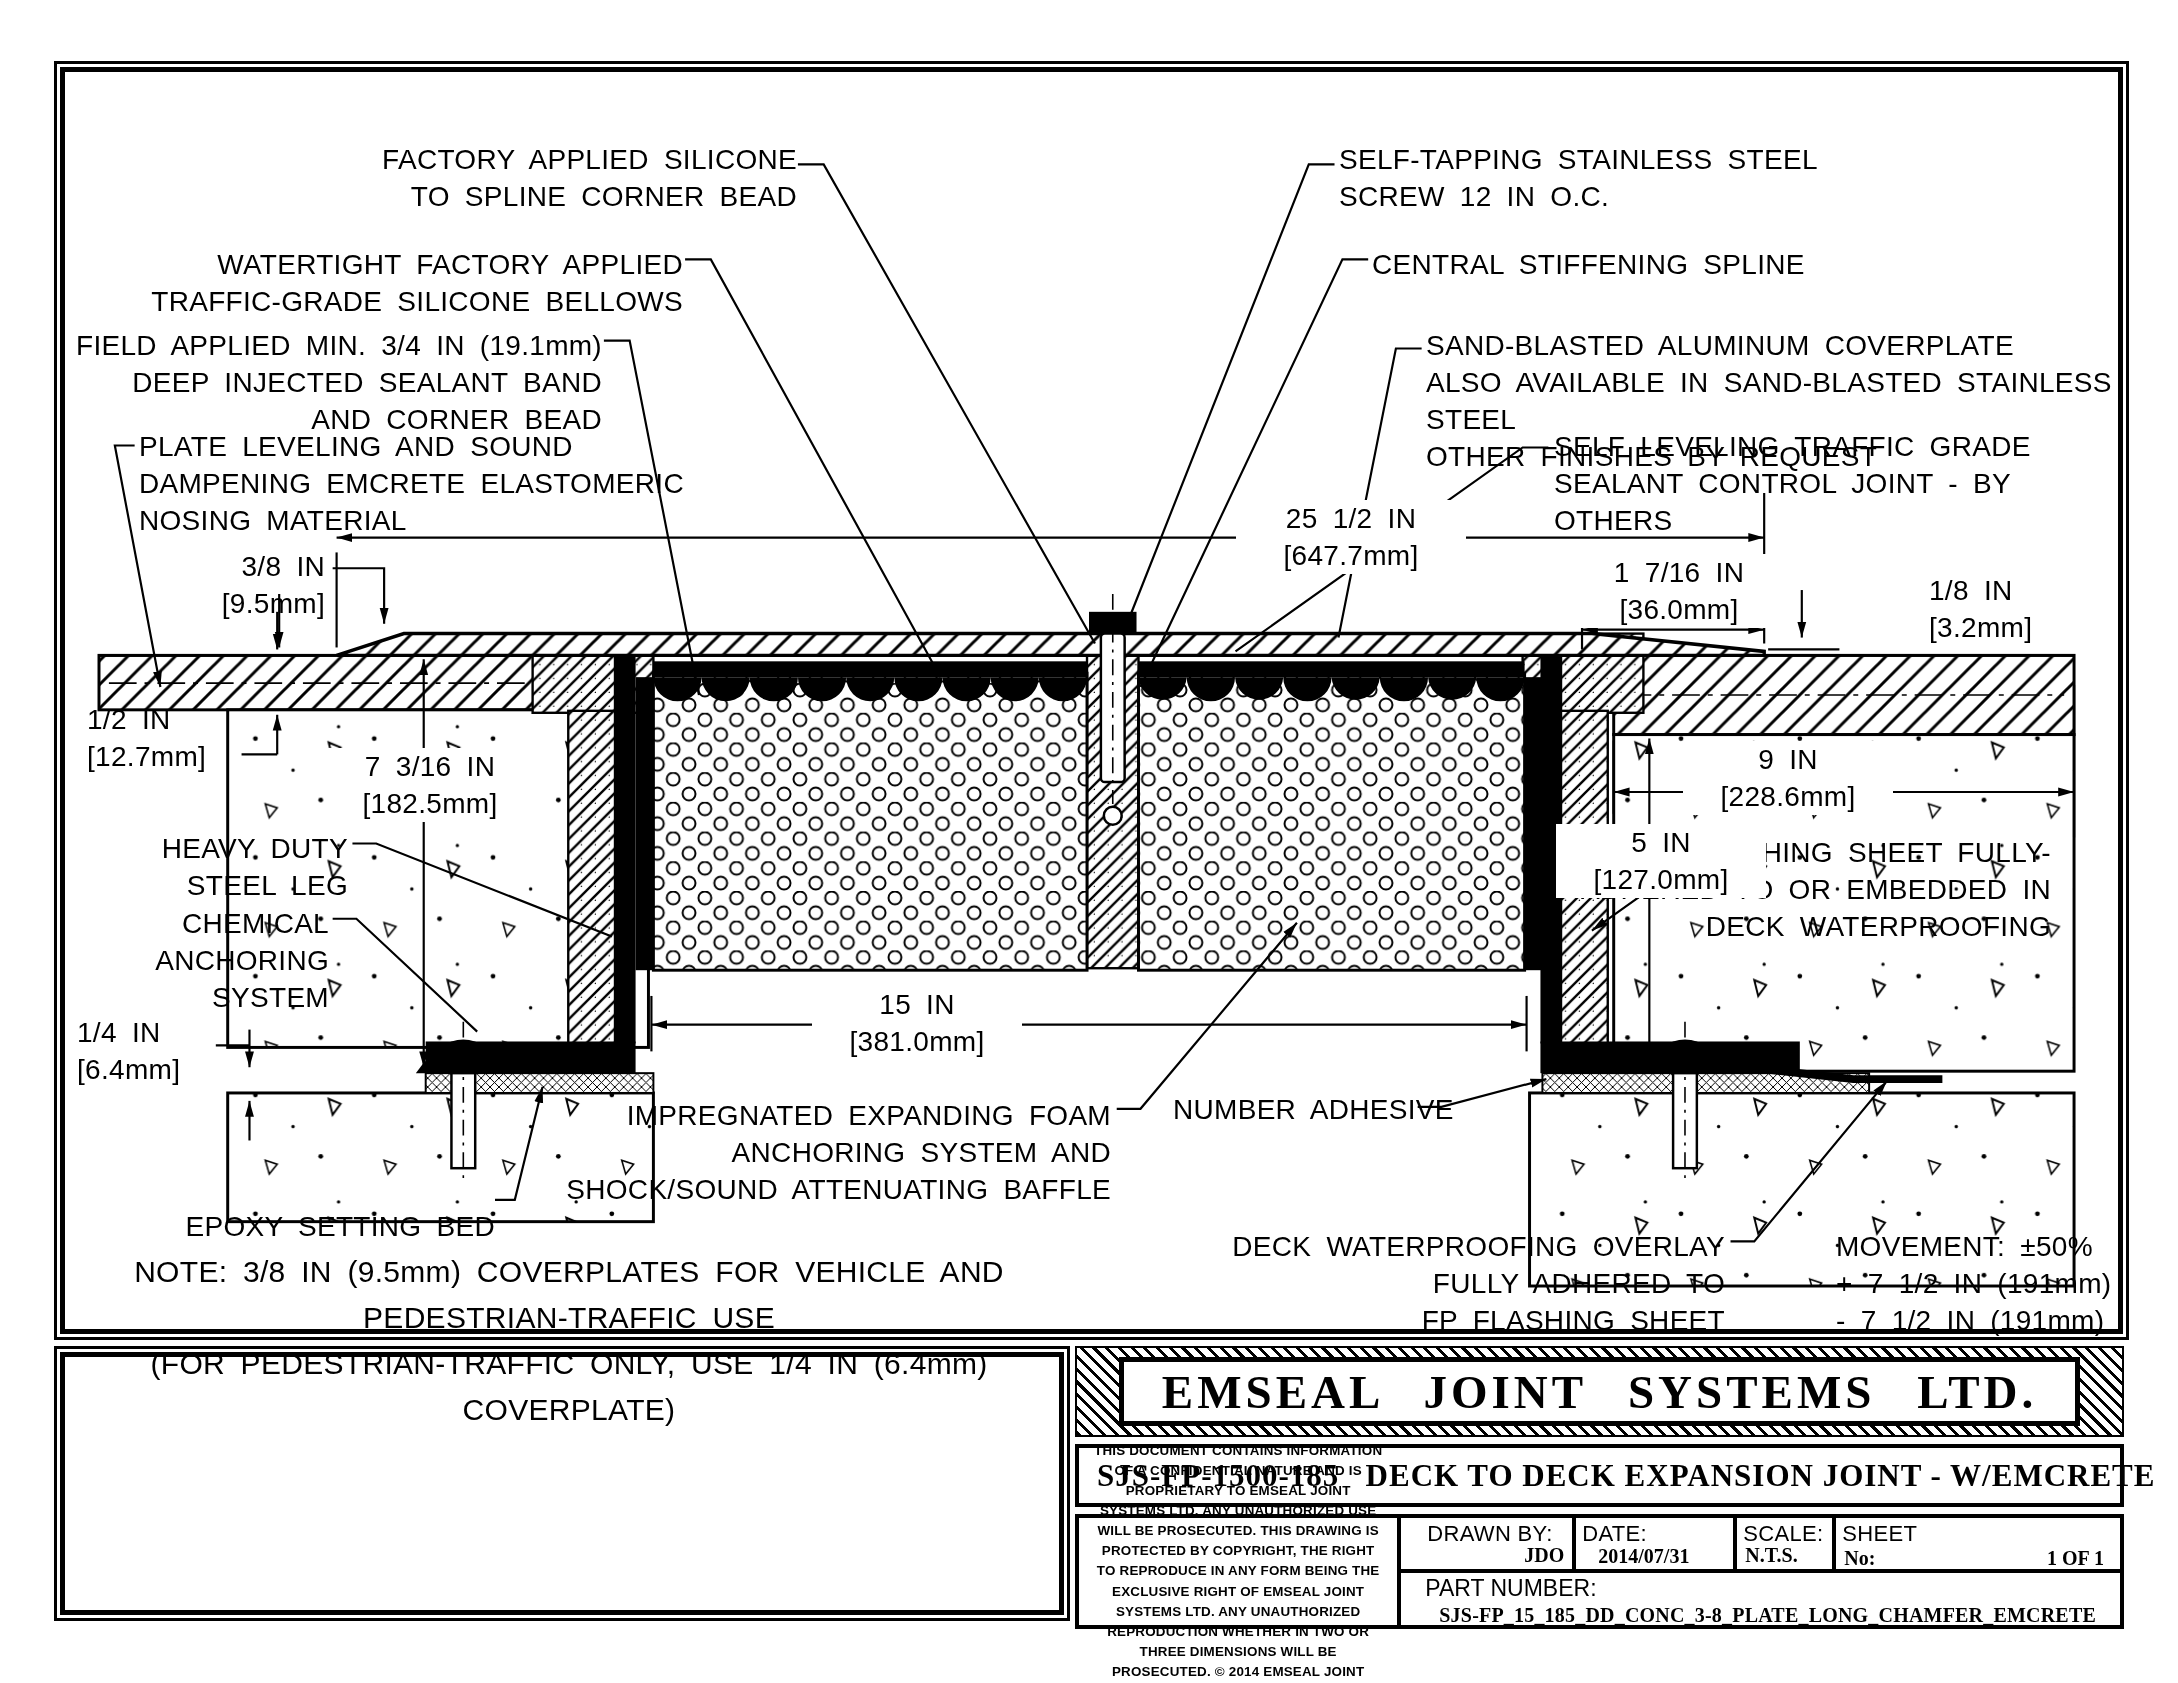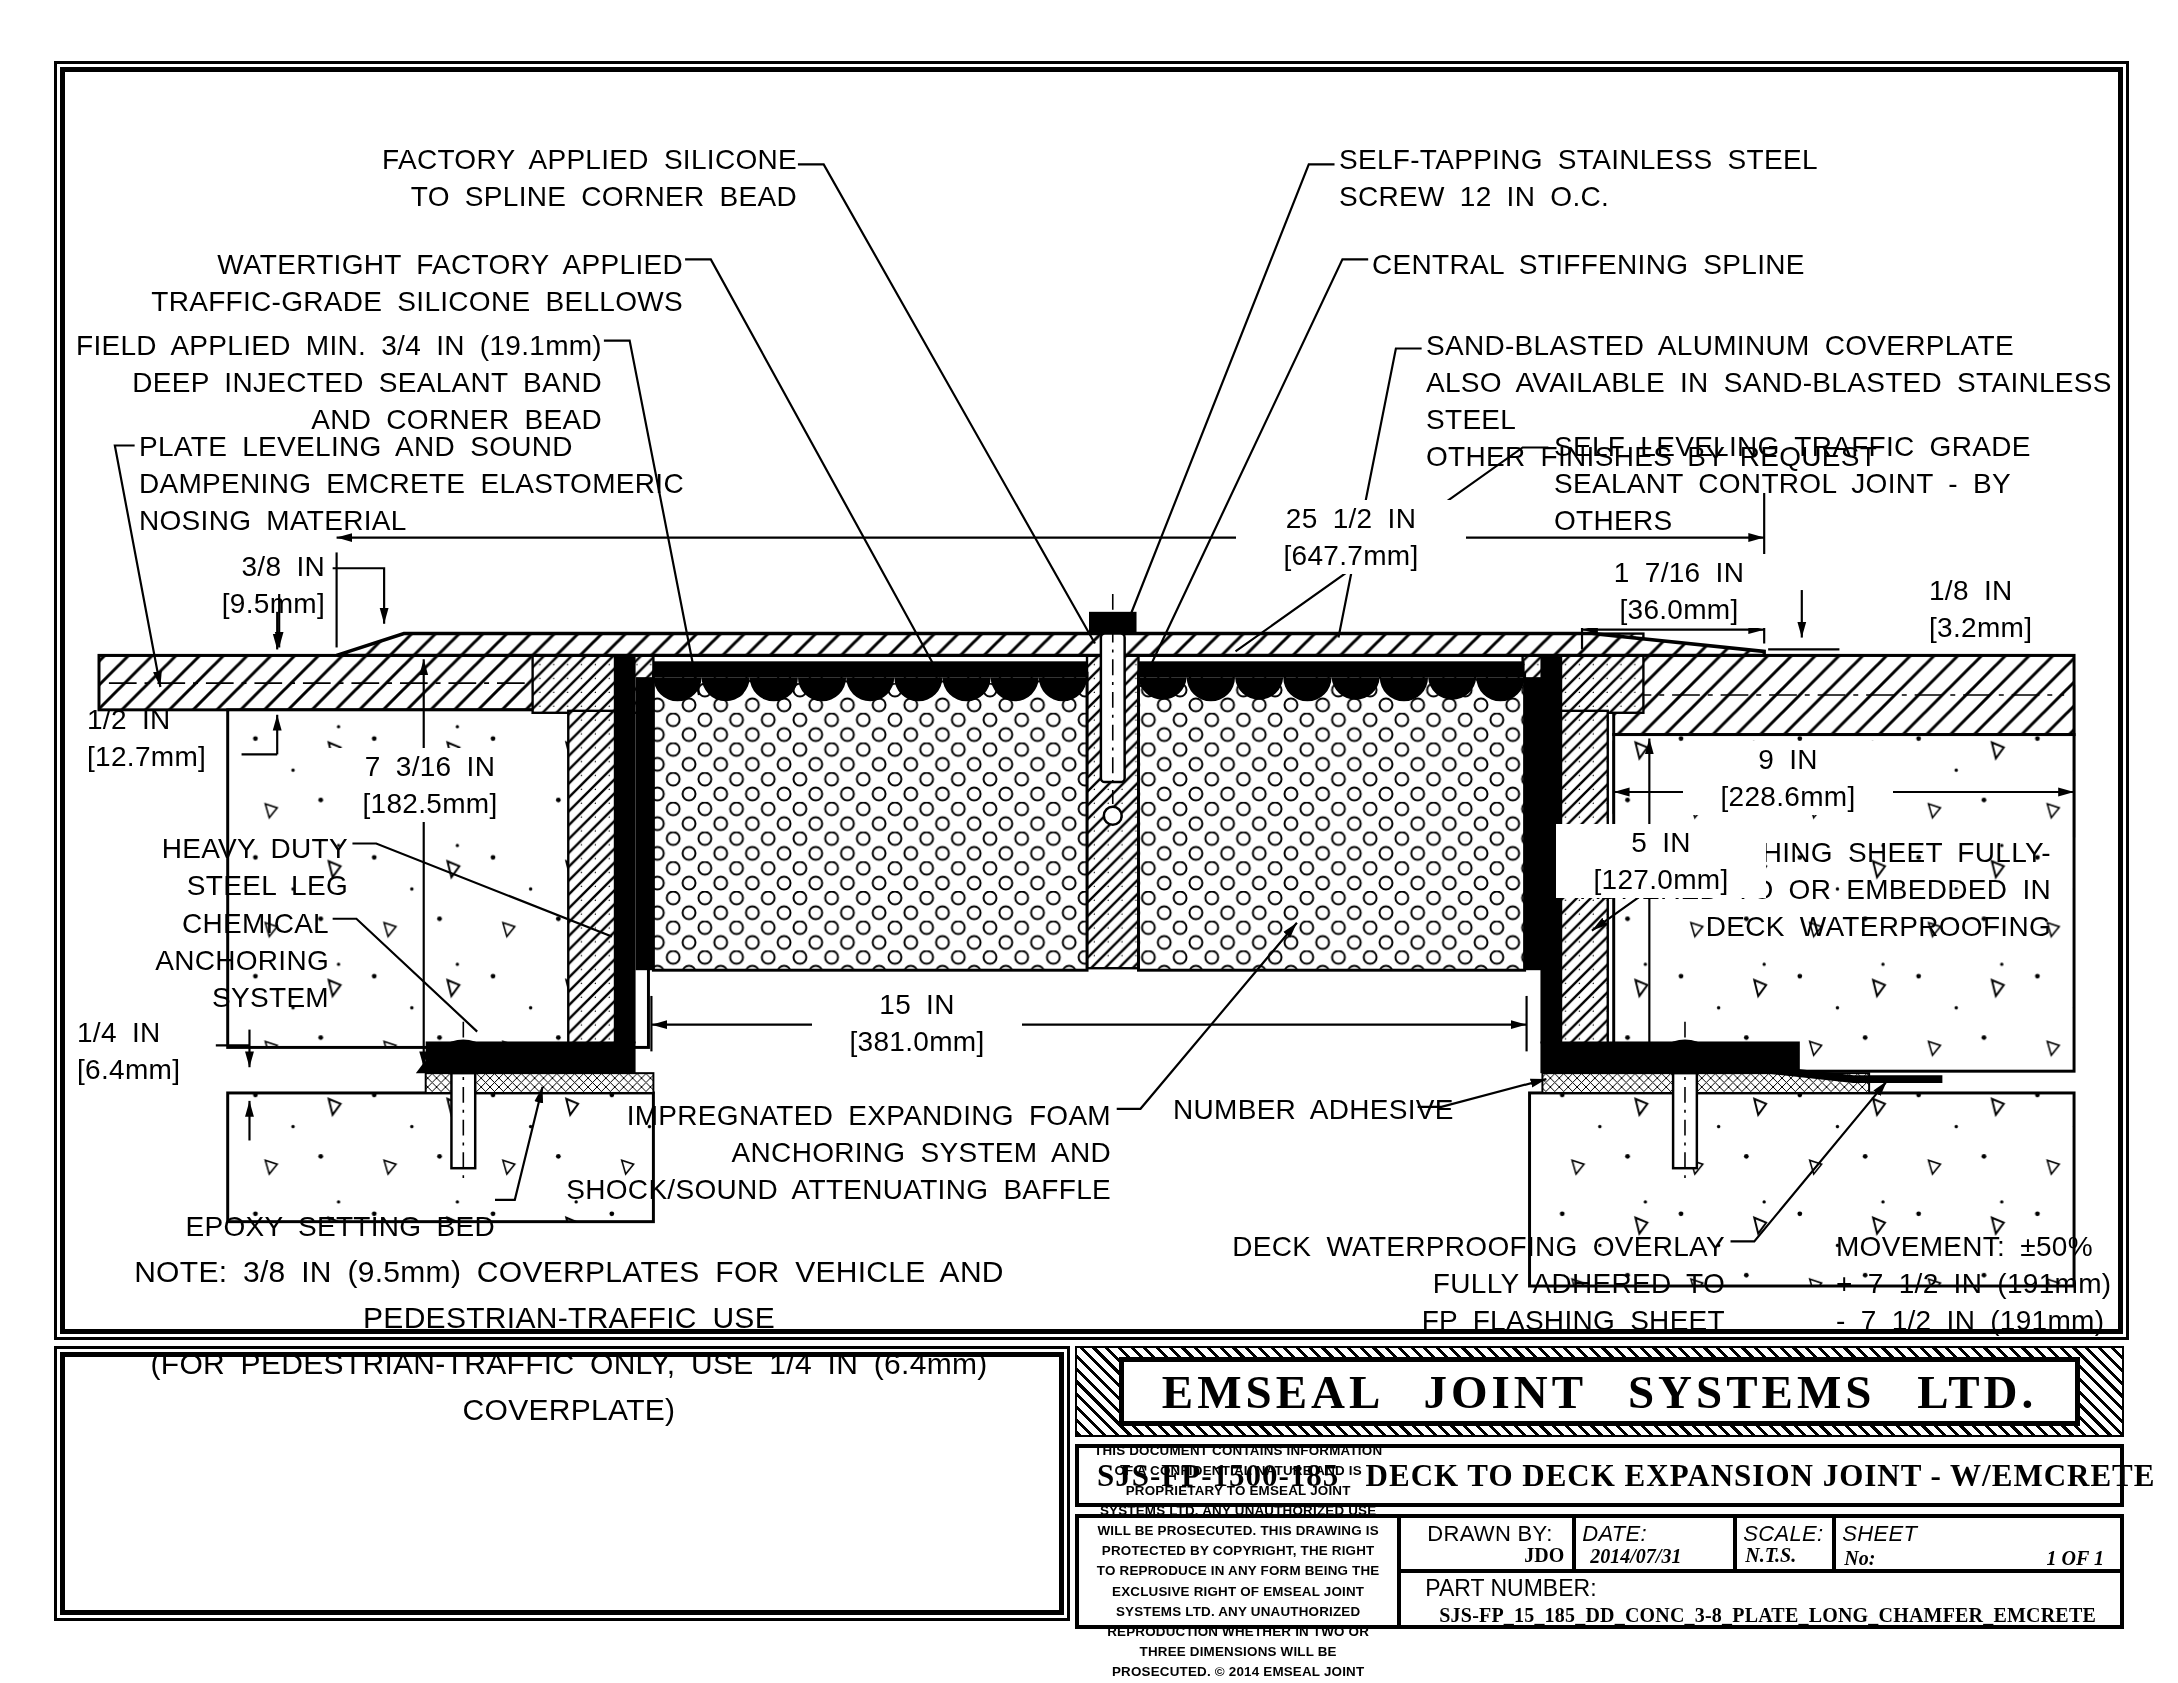--- a/index.html
+++ b/index.html
@@ -35,7 +35,7 @@
   .tb-right{flex:1;display:flex;flex-direction:column;}
   .tb-row1{display:flex;height:51px;border-bottom:4px solid #000;padding-left:20px;}
   .cell{padding:3px 6px;position:relative;}
-  .cell + .cell{border-left:4px solid #000;font-style:italic;}
+  .cell + .cell{border-left:4px solid #000;}
   .cl{font-size:22px;letter-spacing:0.3px;}
   .cv{font-family:"Liberation Serif",serif;font-weight:bold;font-size:20px;}
   .c-drawn{width:139px;} .c-date{width:145px;} .c-scale{width:83px;} .c-sheet{flex:1;}

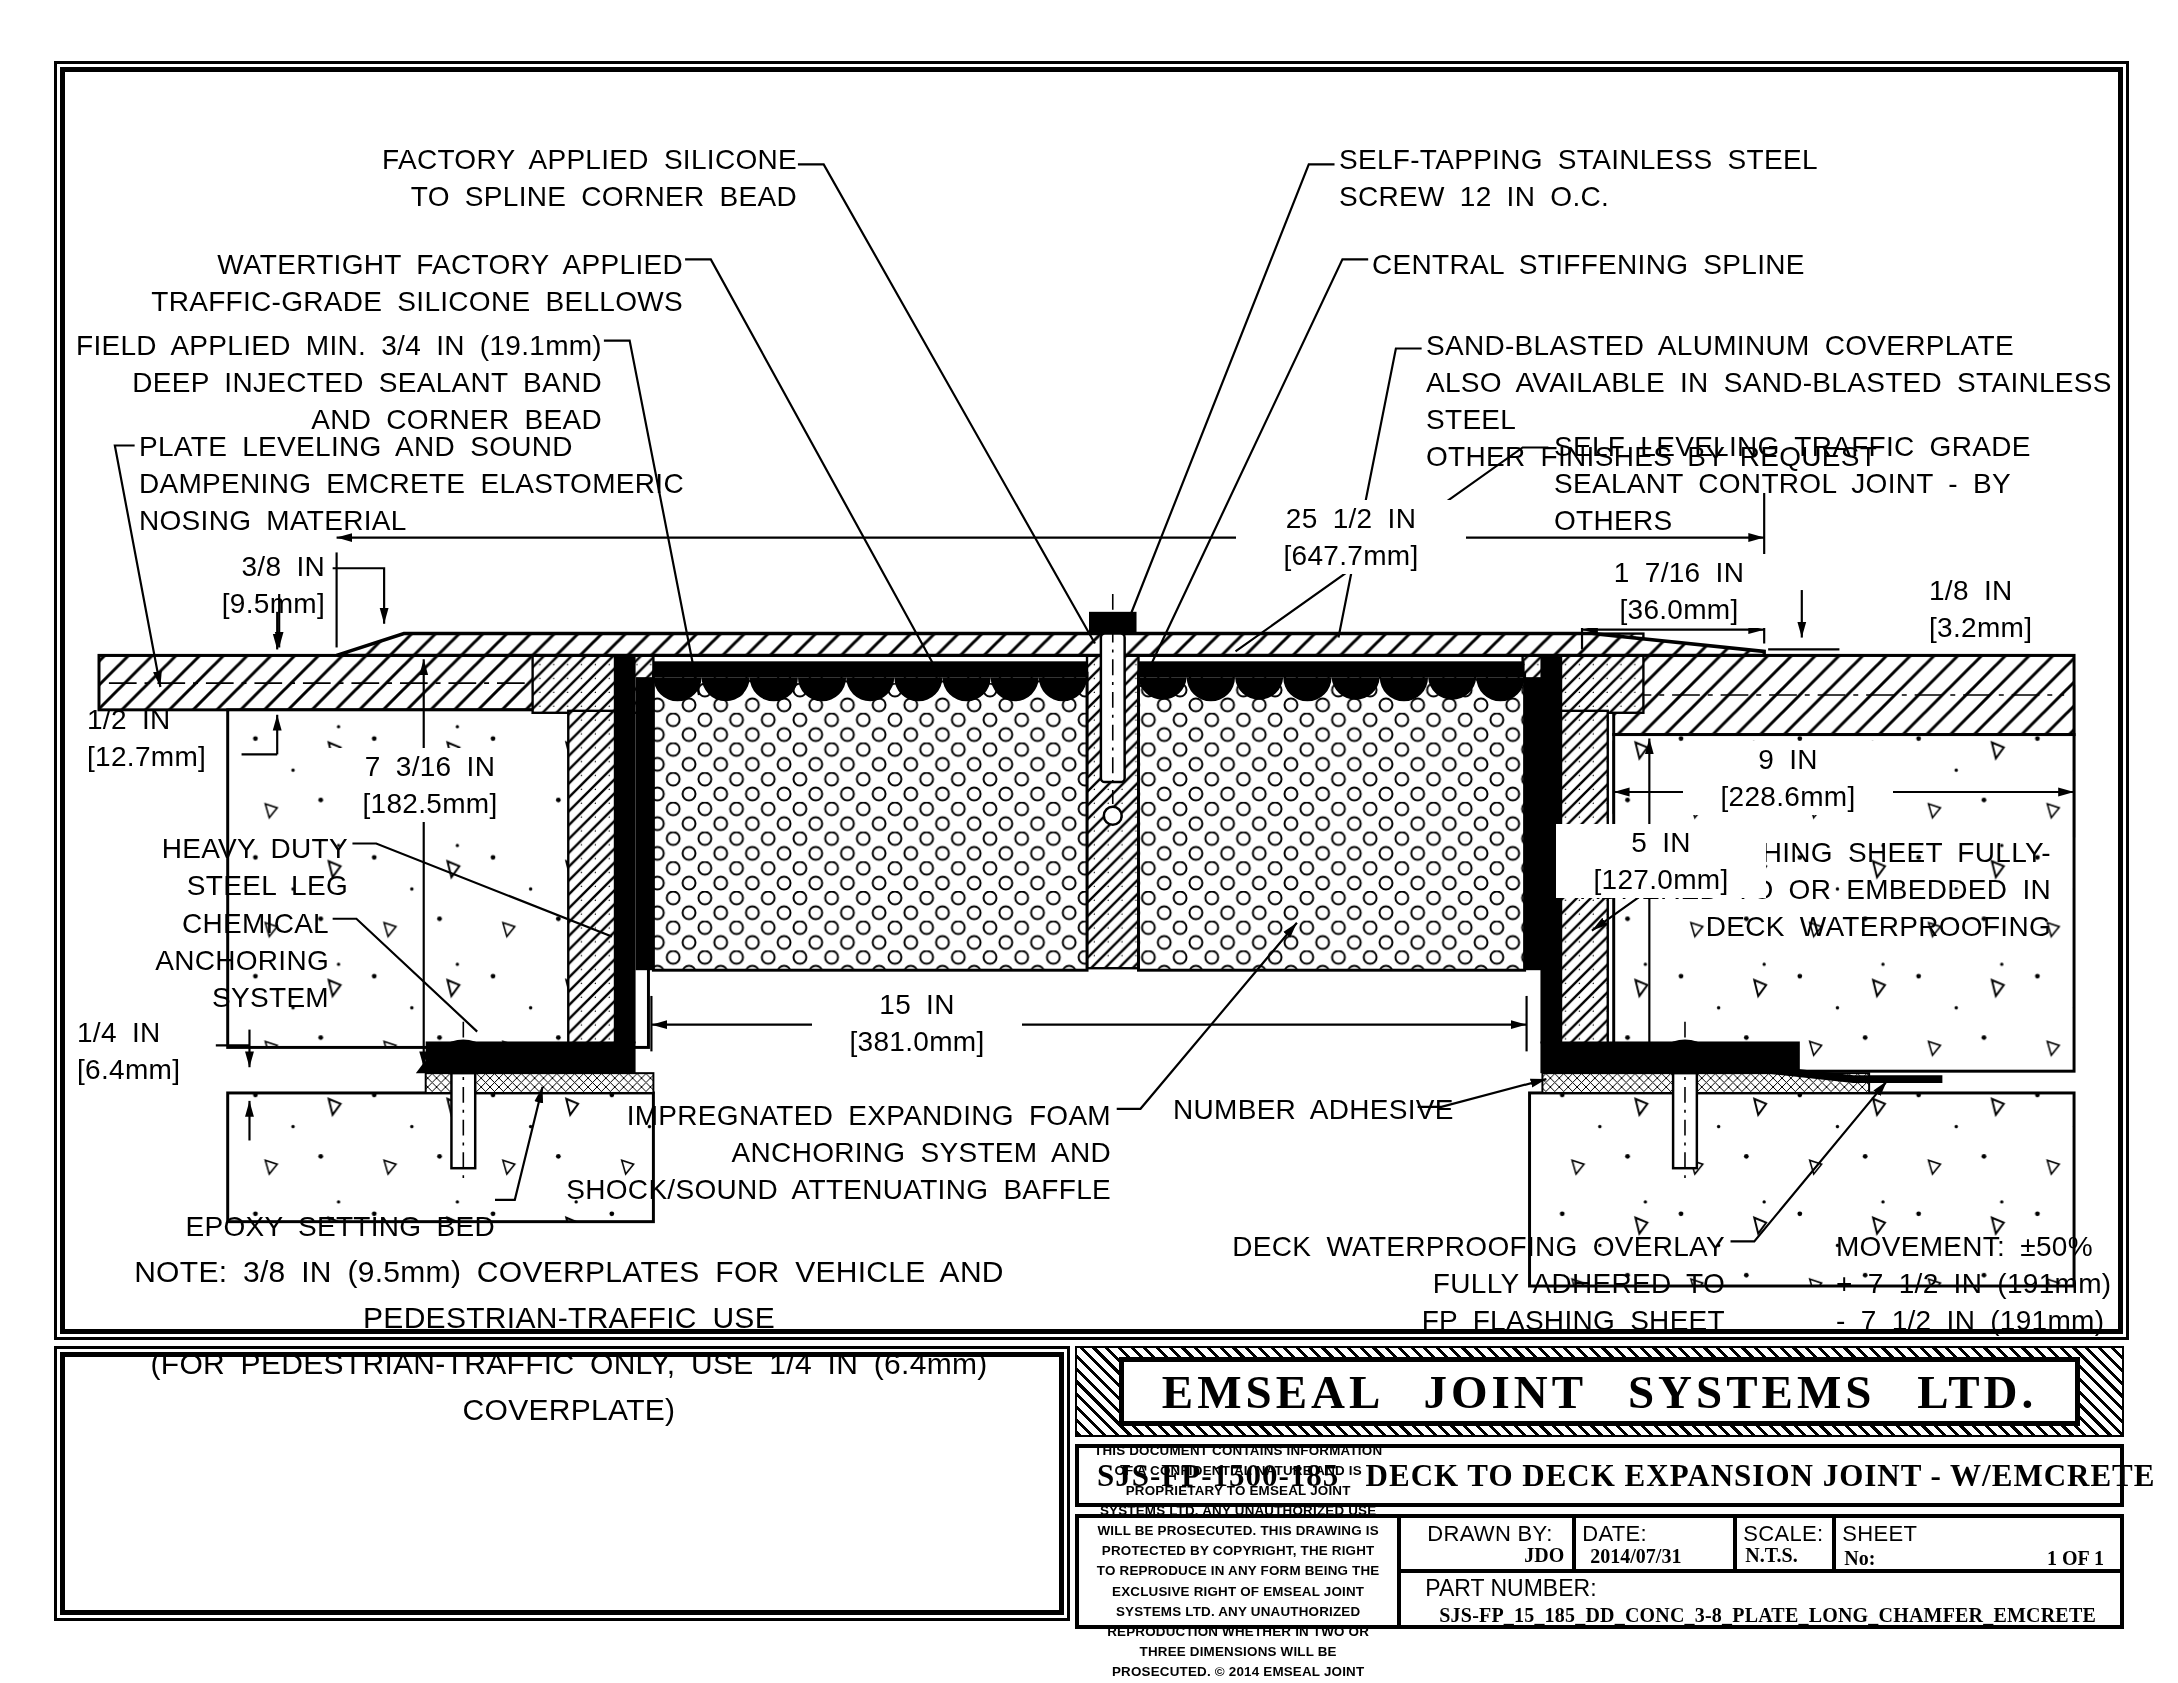--- a/index.html
+++ b/index.html
@@ -40,7 +40,7 @@
   .cv{font-family:"Liberation Serif",serif;font-weight:bold;font-size:20px;}
   .c-drawn{width:139px;} .c-date{width:145px;} .c-scale{width:83px;} .c-sheet{flex:1;}
   .c-drawn .cv{position:absolute;right:8px;bottom:2px;}
-  .c-date .cv{position:absolute;left:14px;bottom:1px;margin-top:48px;}
+  .c-date .cv{position:absolute;left:22px;bottom:1px;margin-top:48px;}
   .c-scale .cv{position:absolute;left:8px;bottom:2px;}
   .sheetrow{display:flex;justify-content:space-between;padding:0 10px 0 2px;}
   .tb-row2{flex:1;padding:2px 24px;}

